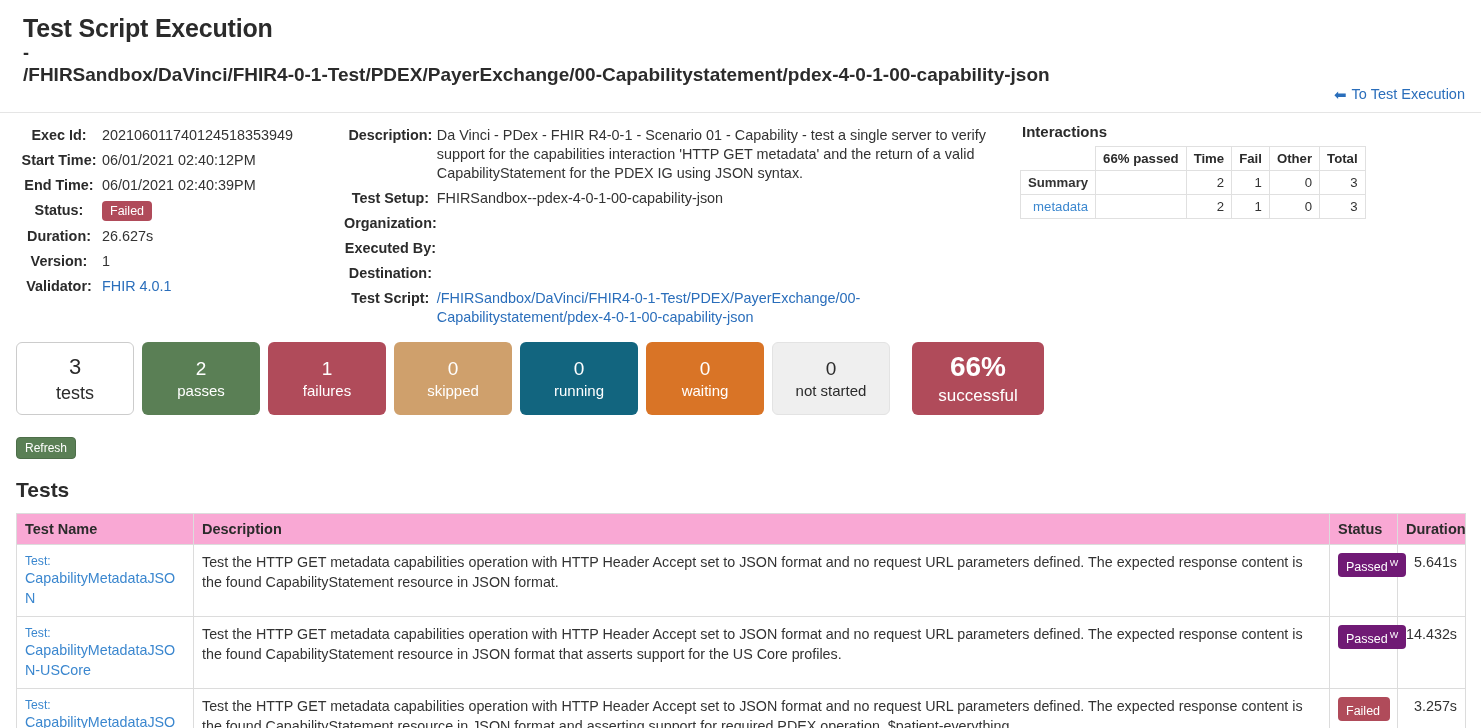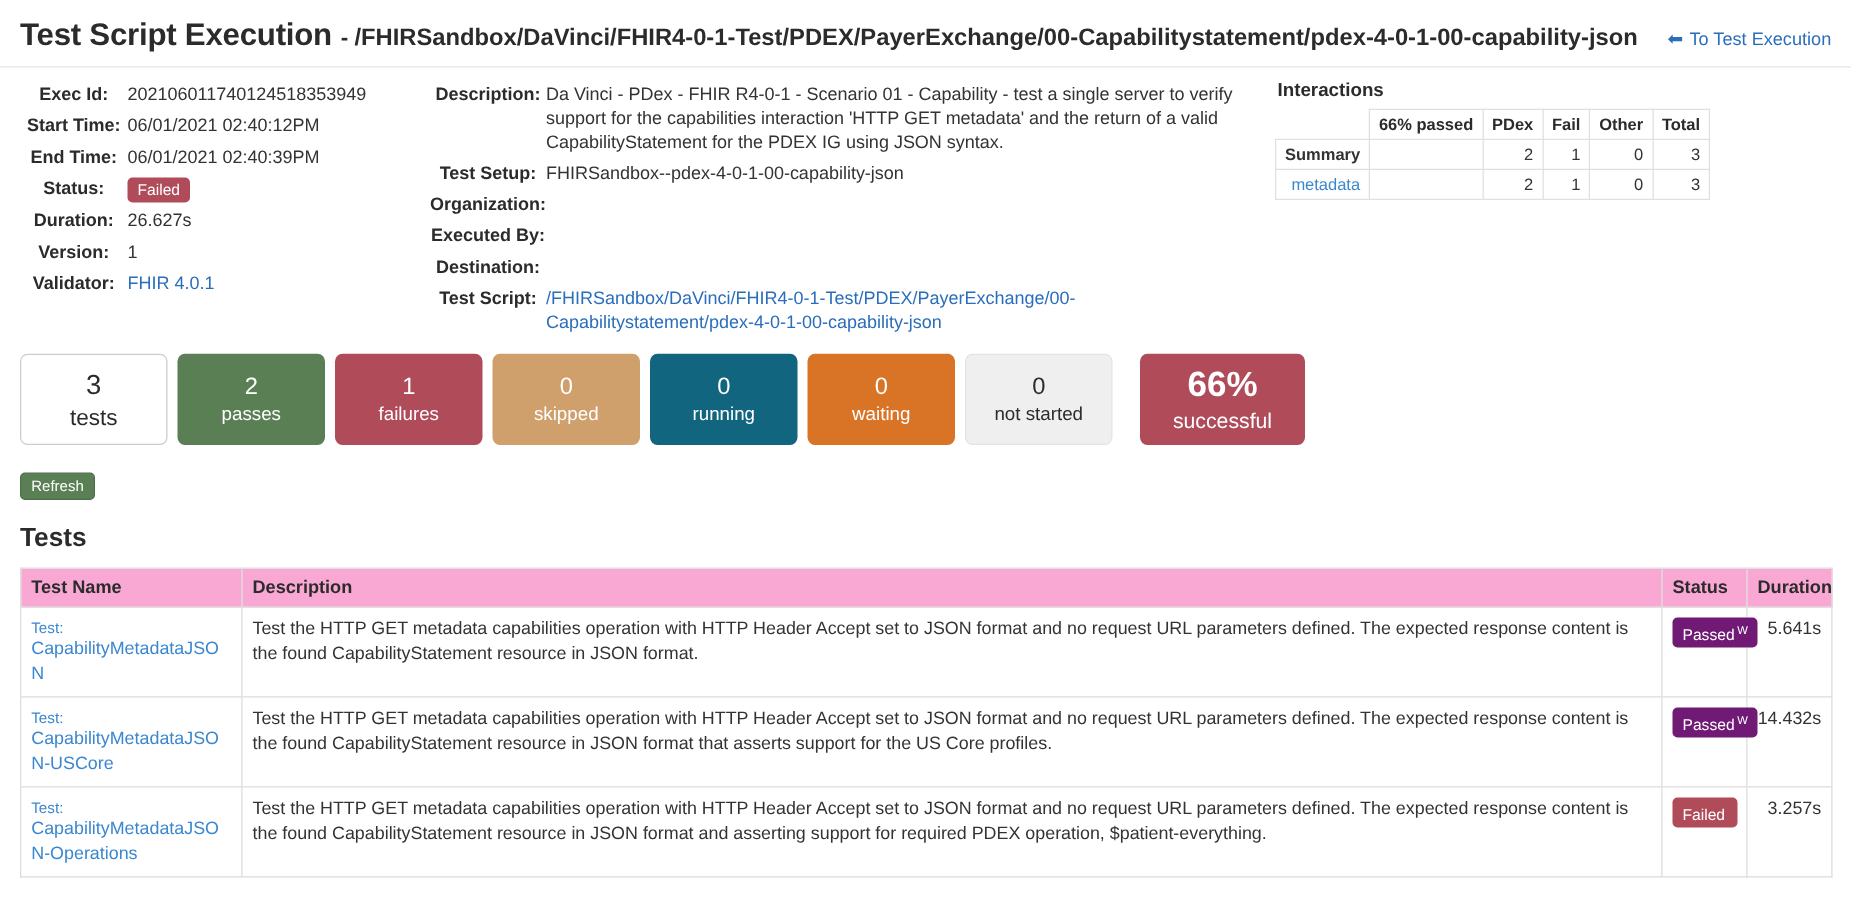--- a/index.html
+++ b/index.html
@@ -17,7 +17,7 @@
   .header {
     padding: 14px 16px 10px 16px;
     border-bottom: 1px solid #e5e5e5;
-    display: flex; align-items: baseline;
+    display: flex; align-items: baseline; flex-direction: column;
   }
   .header-title {
     font-size: 25px; font-weight: bold; color: #2b2b2b;

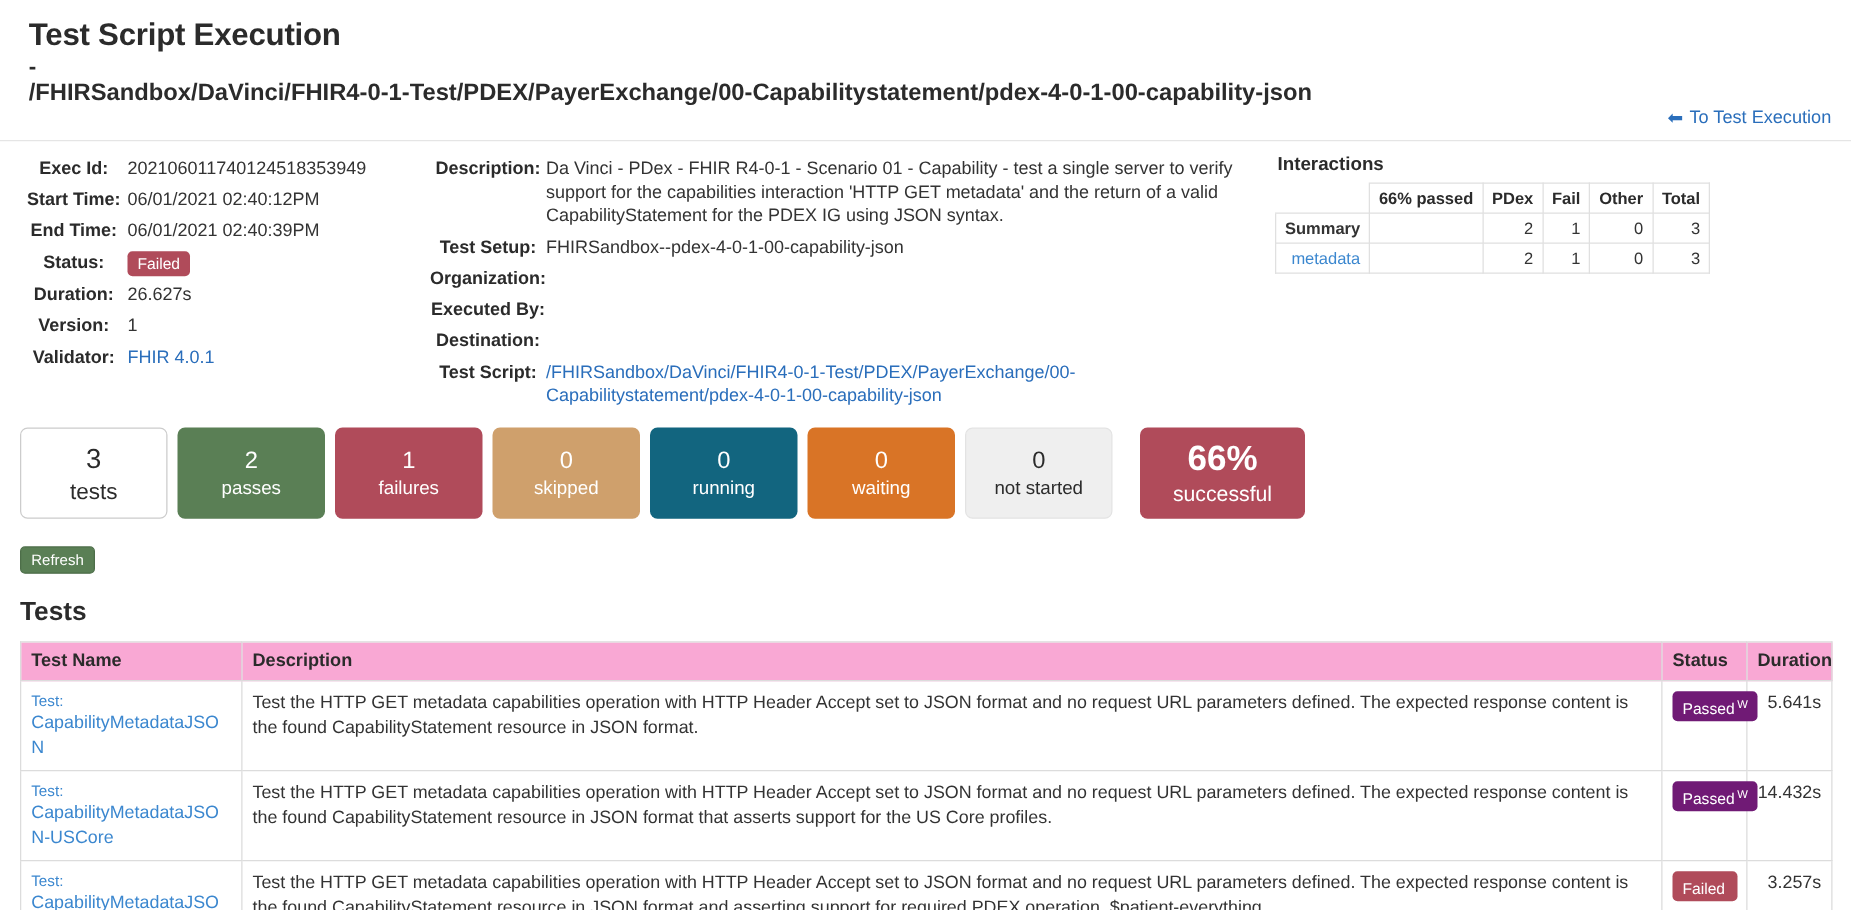--- a/index.html
+++ b/index.html
@@ -229,7 +229,7 @@
           <tr>
             <th class="blank"></th>
             <th>66% passed</th>
-            <th>PDex</th>
+            <th>Time</th>
             <th>Fail</th>
             <th>Other</th>
             <th>Total</th>

